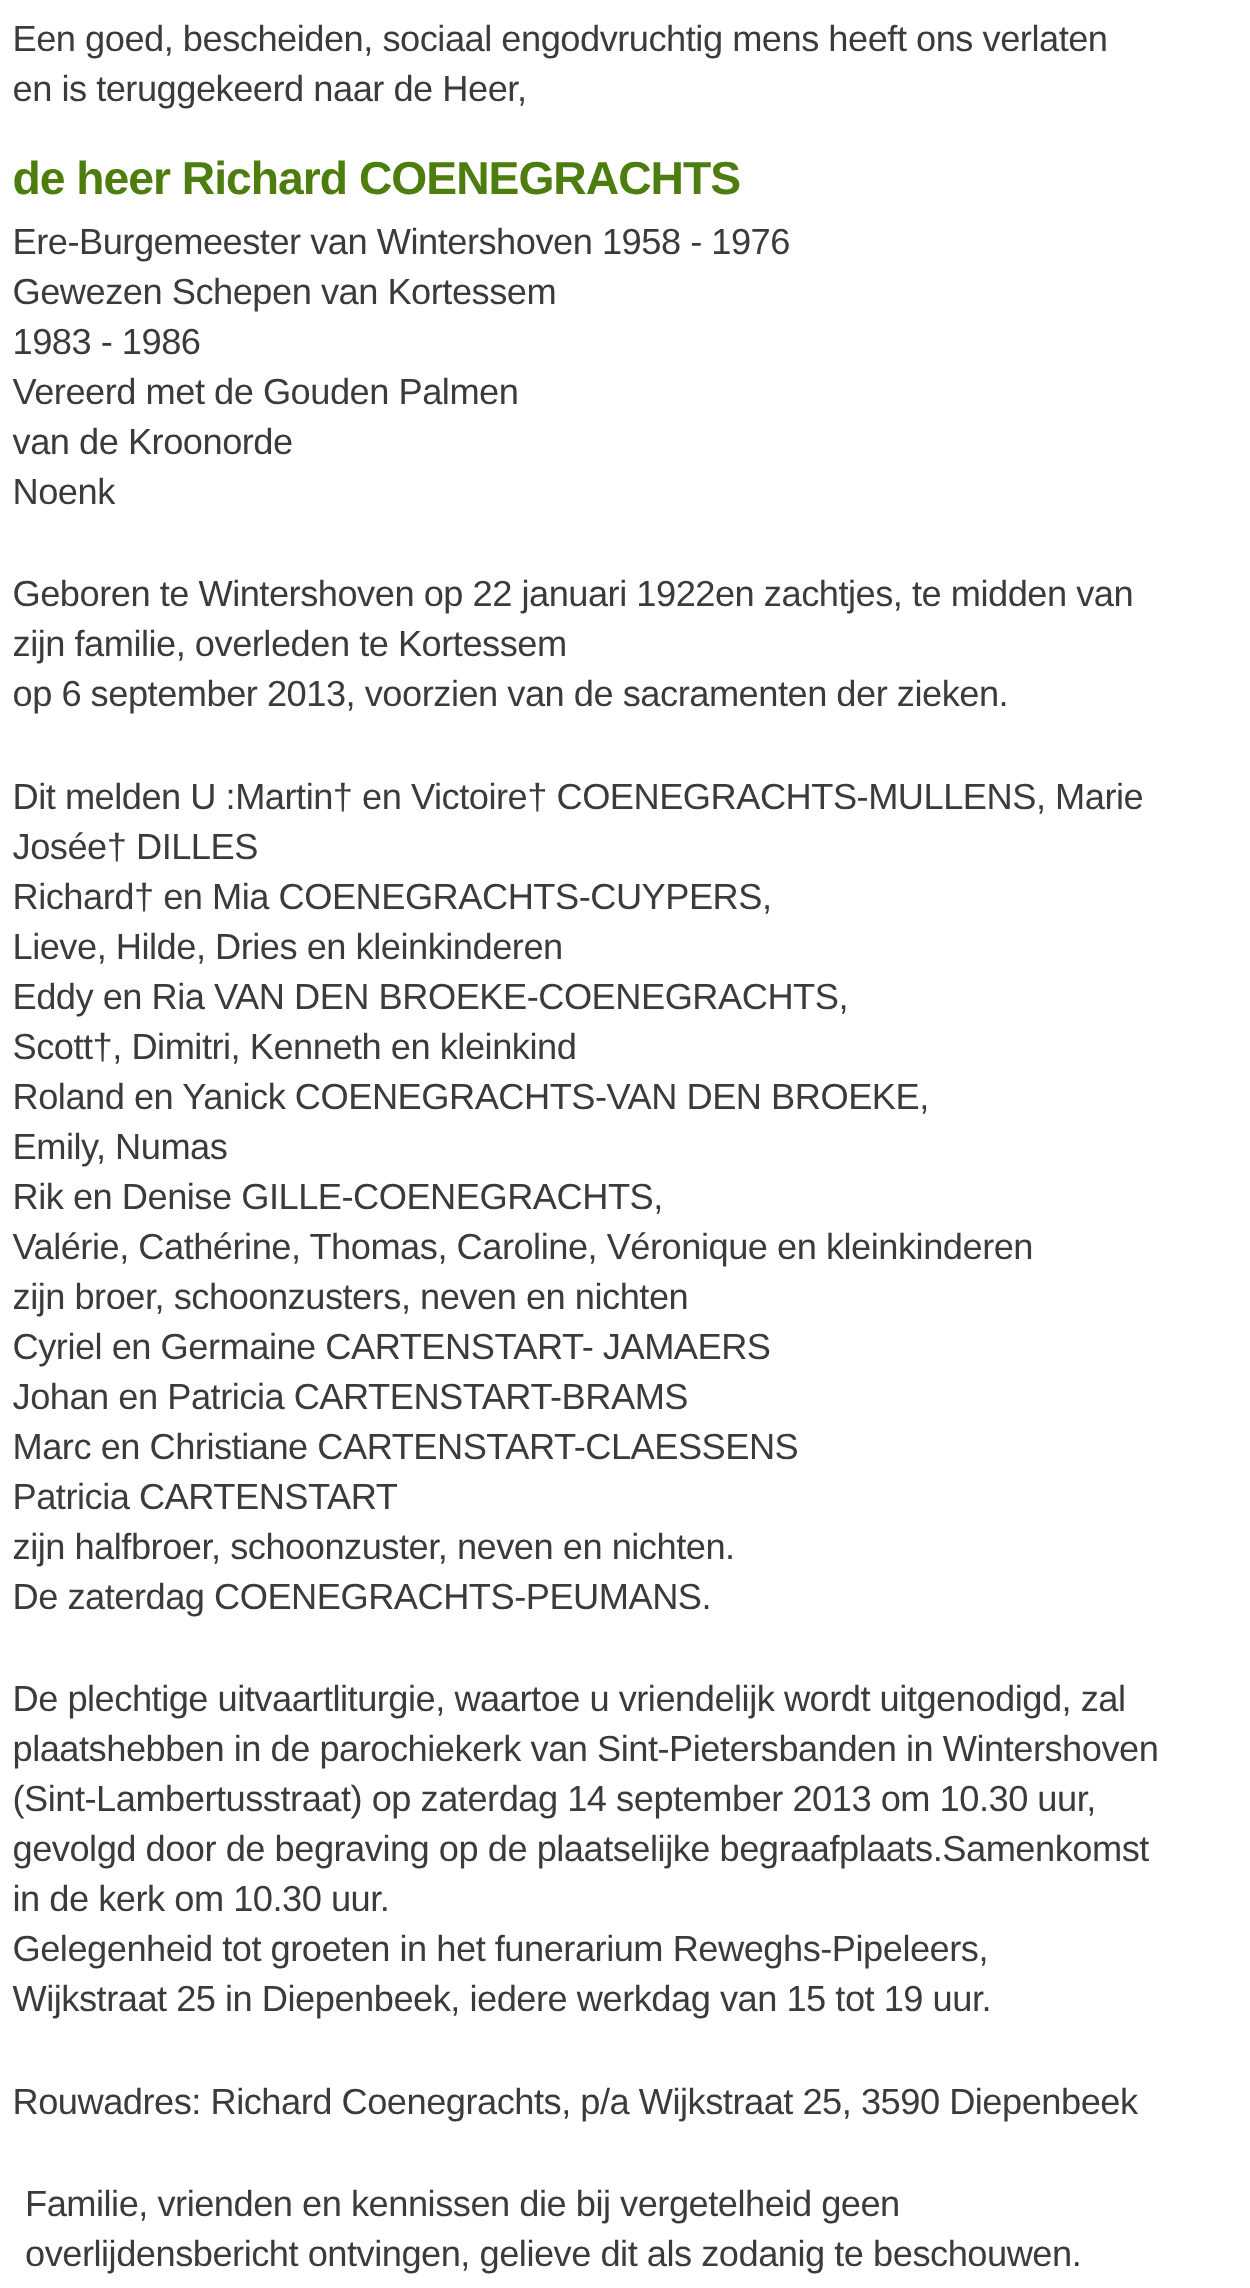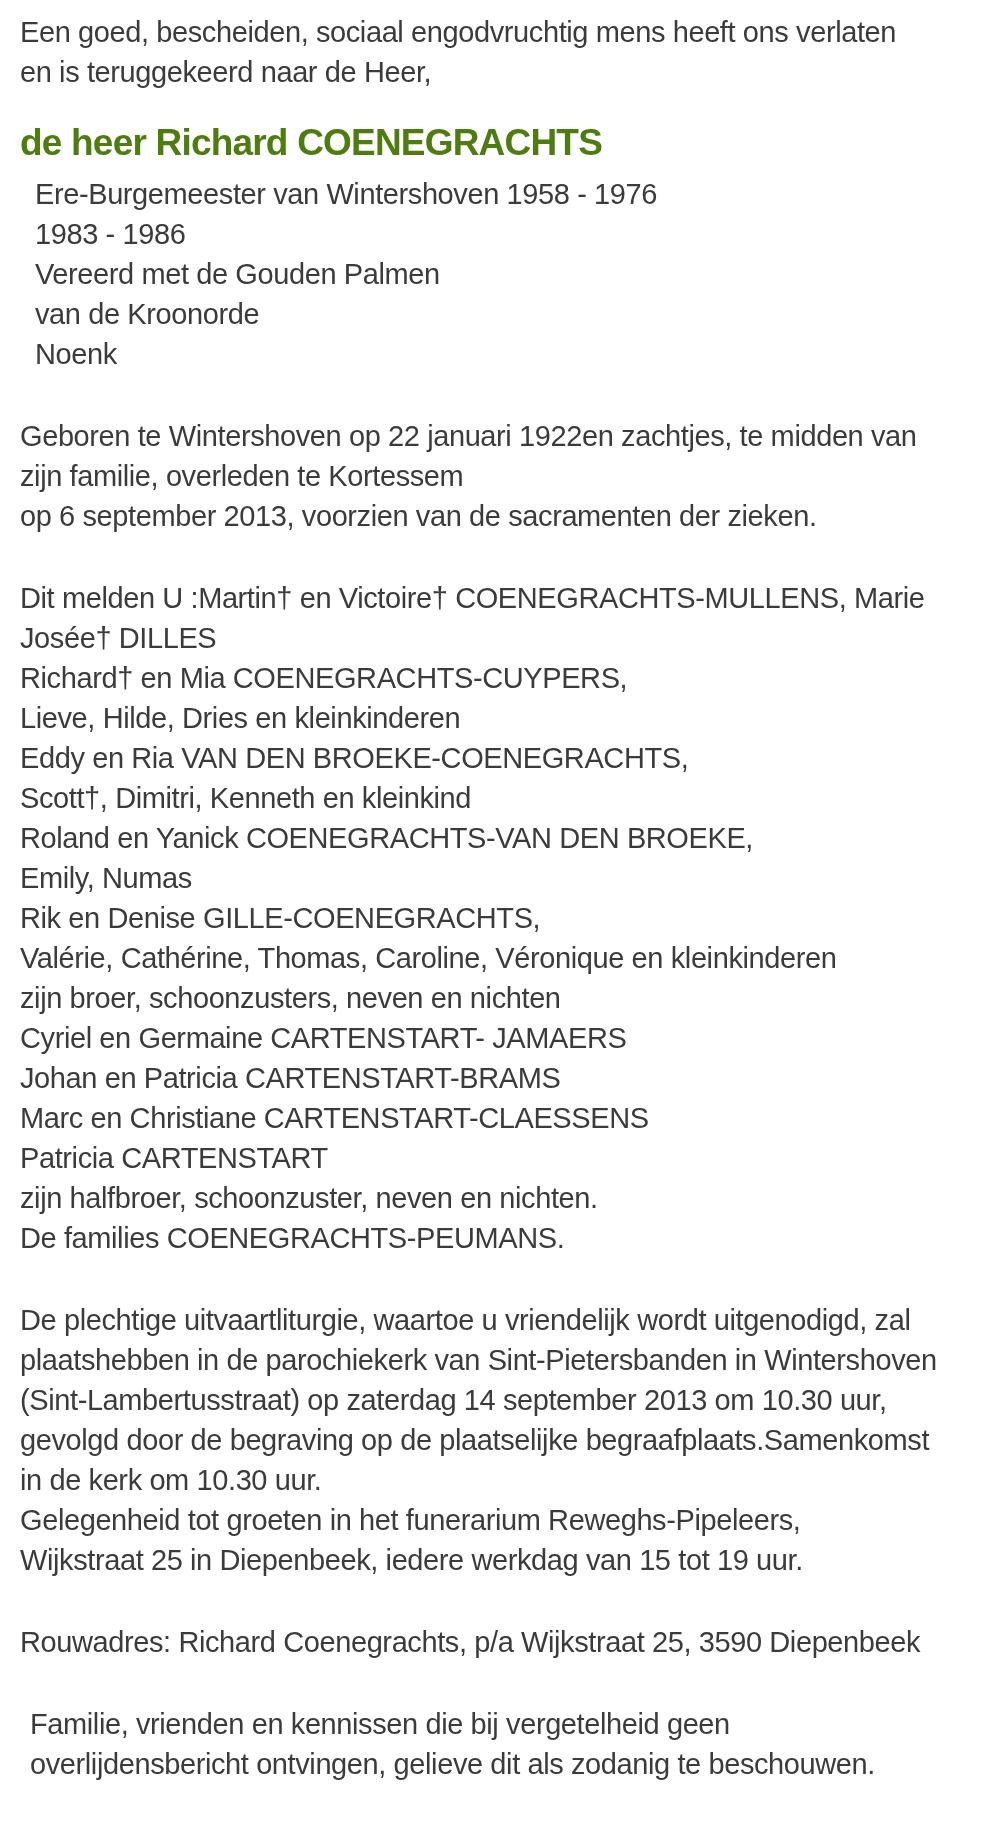--- a/index.html
+++ b/index.html
@@ -13,7 +13,7 @@
     height: 1830px;
     box-sizing: border-box;
     background: #ffffff;
-    padding: 12px 10px 0 20px;
+    padding: 12px 10px 0 10px;
     overflow: hidden;
     font-family: "Liberation Sans", sans-serif;
     color: #3b3b3b;

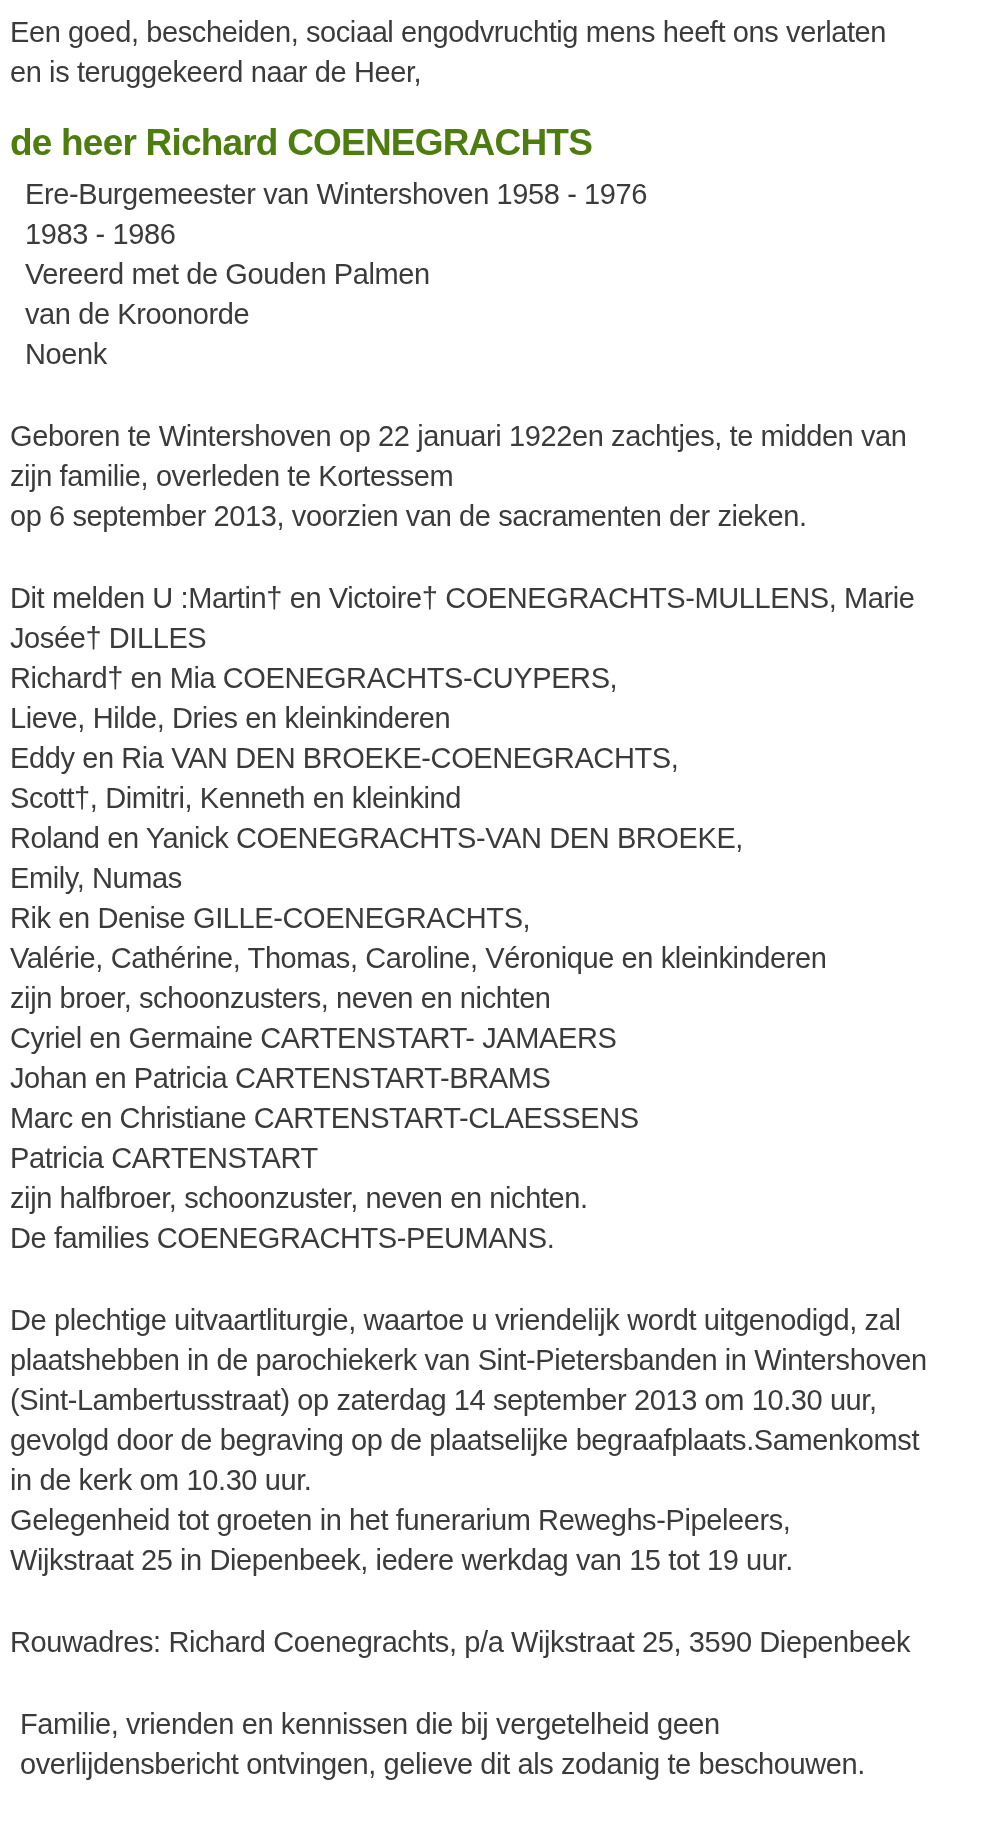--- a/index.html
+++ b/index.html
@@ -26,7 +26,7 @@
   }
   .block { margin: 0 0 42px 0; }
   .intro-block { margin: 0 0 28px 0; }
-  .titles-block { margin: 0 0 42px 15px; }
+  .titles-block { margin: 0 0 42px 0; }
   .closing-block { margin: 10px; }
   h1.name-heading {
     margin: 0 0 8px 0;

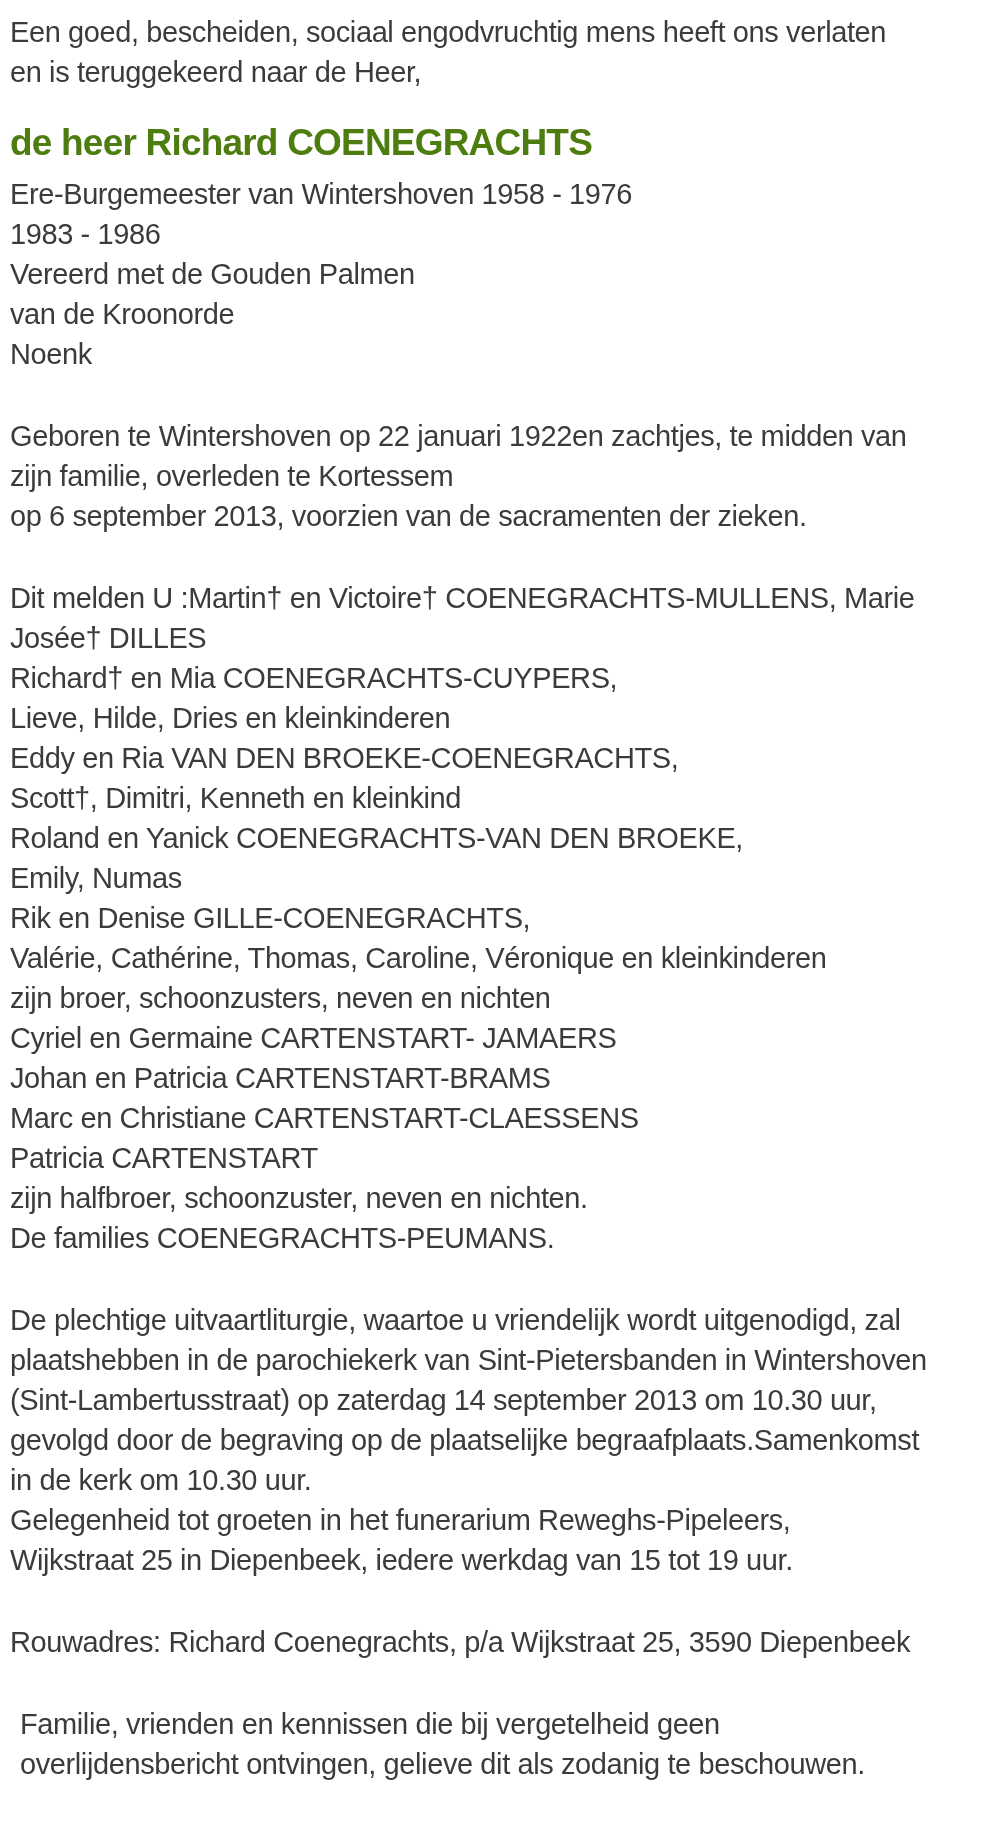--- a/index.html
+++ b/index.html
@@ -52,6 +52,7 @@
 
   <div class="titles-block">
     <div class="line">Ere-Burgemeester van Wintershoven 1958 - 1976</div>
+    <div class="line">Gewezen Schepen van Kortessem</div>
     <div class="line">1983 - 1986</div>
     <div class="line">Vereerd met de Gouden Palmen</div>
     <div class="line">van de Kroonorde</div>

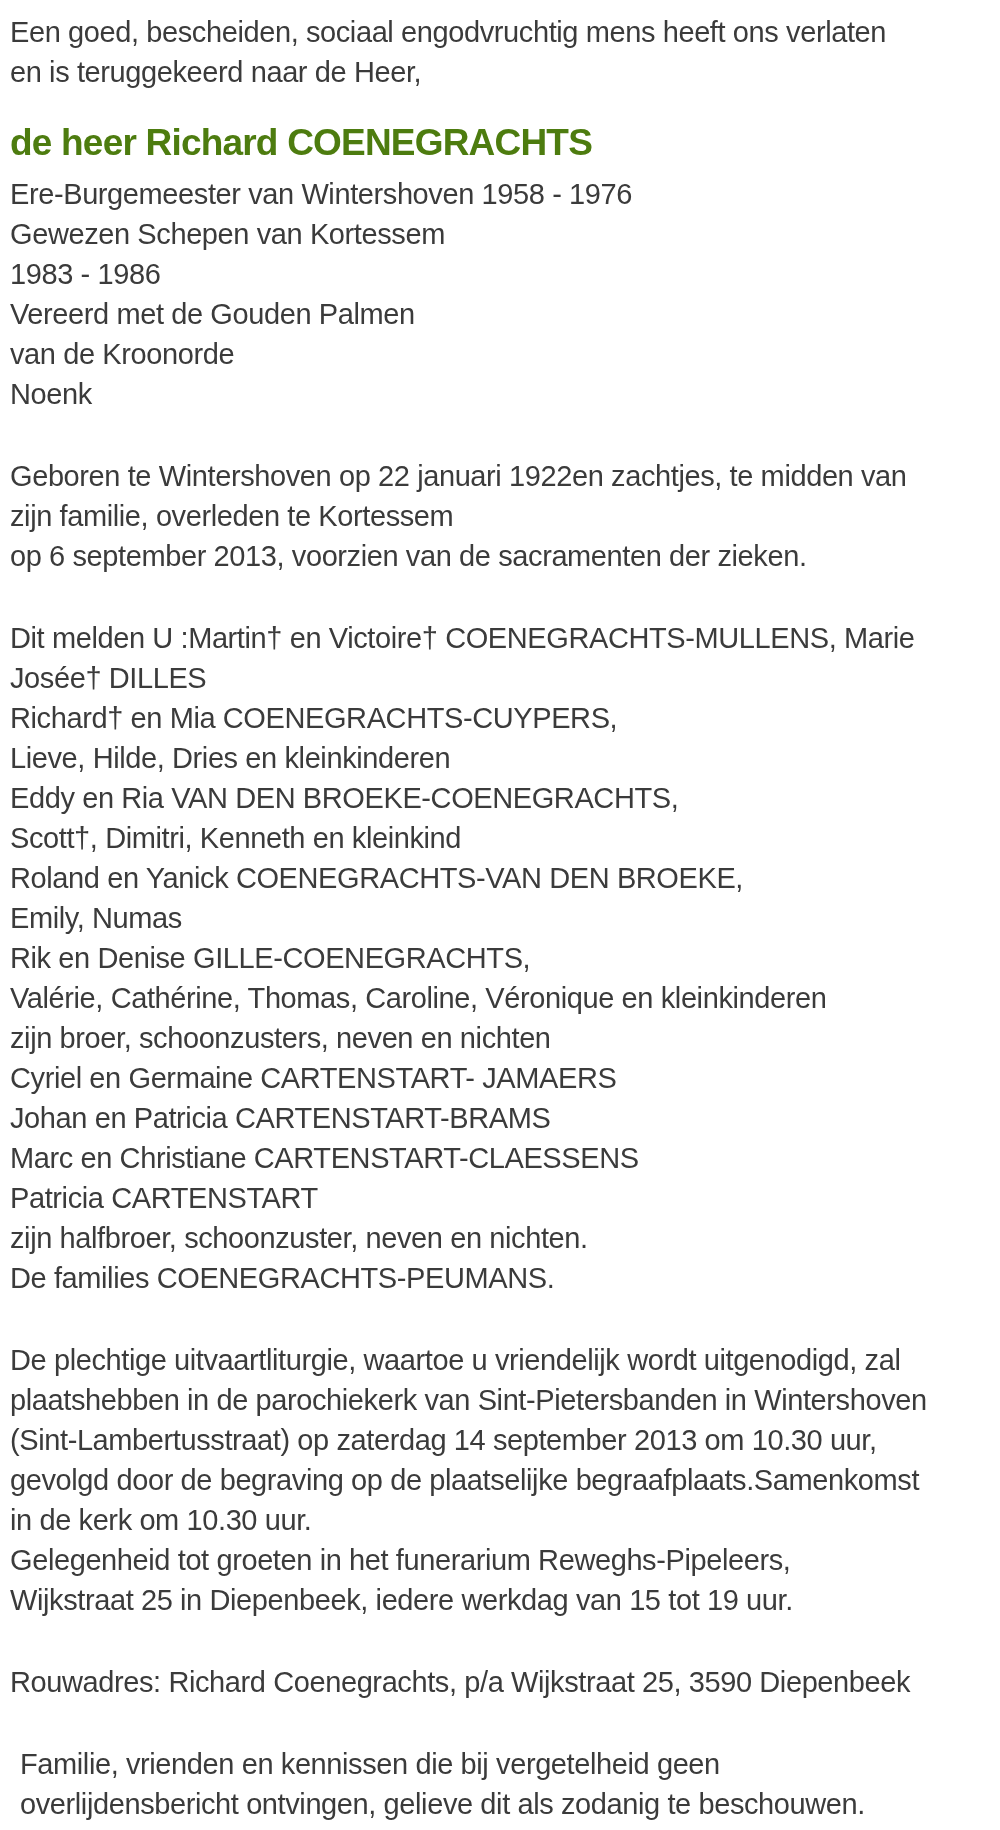--- a/index.html
+++ b/index.html
@@ -82,7 +82,7 @@
     <div class="line">Marc en Christiane CARTENSTART-CLAESSENS</div>
     <div class="line">Patricia CARTENSTART</div>
     <div class="line">zijn halfbroer, schoonzuster, neven en nichten.</div>
-    <div class="line">De families COENEGRACHTS-PEUMANS.</div>
+    <div class="line">De zaterdag COENEGRACHTS-PEUMANS.</div>
   </div>
 
   <div class="block">

